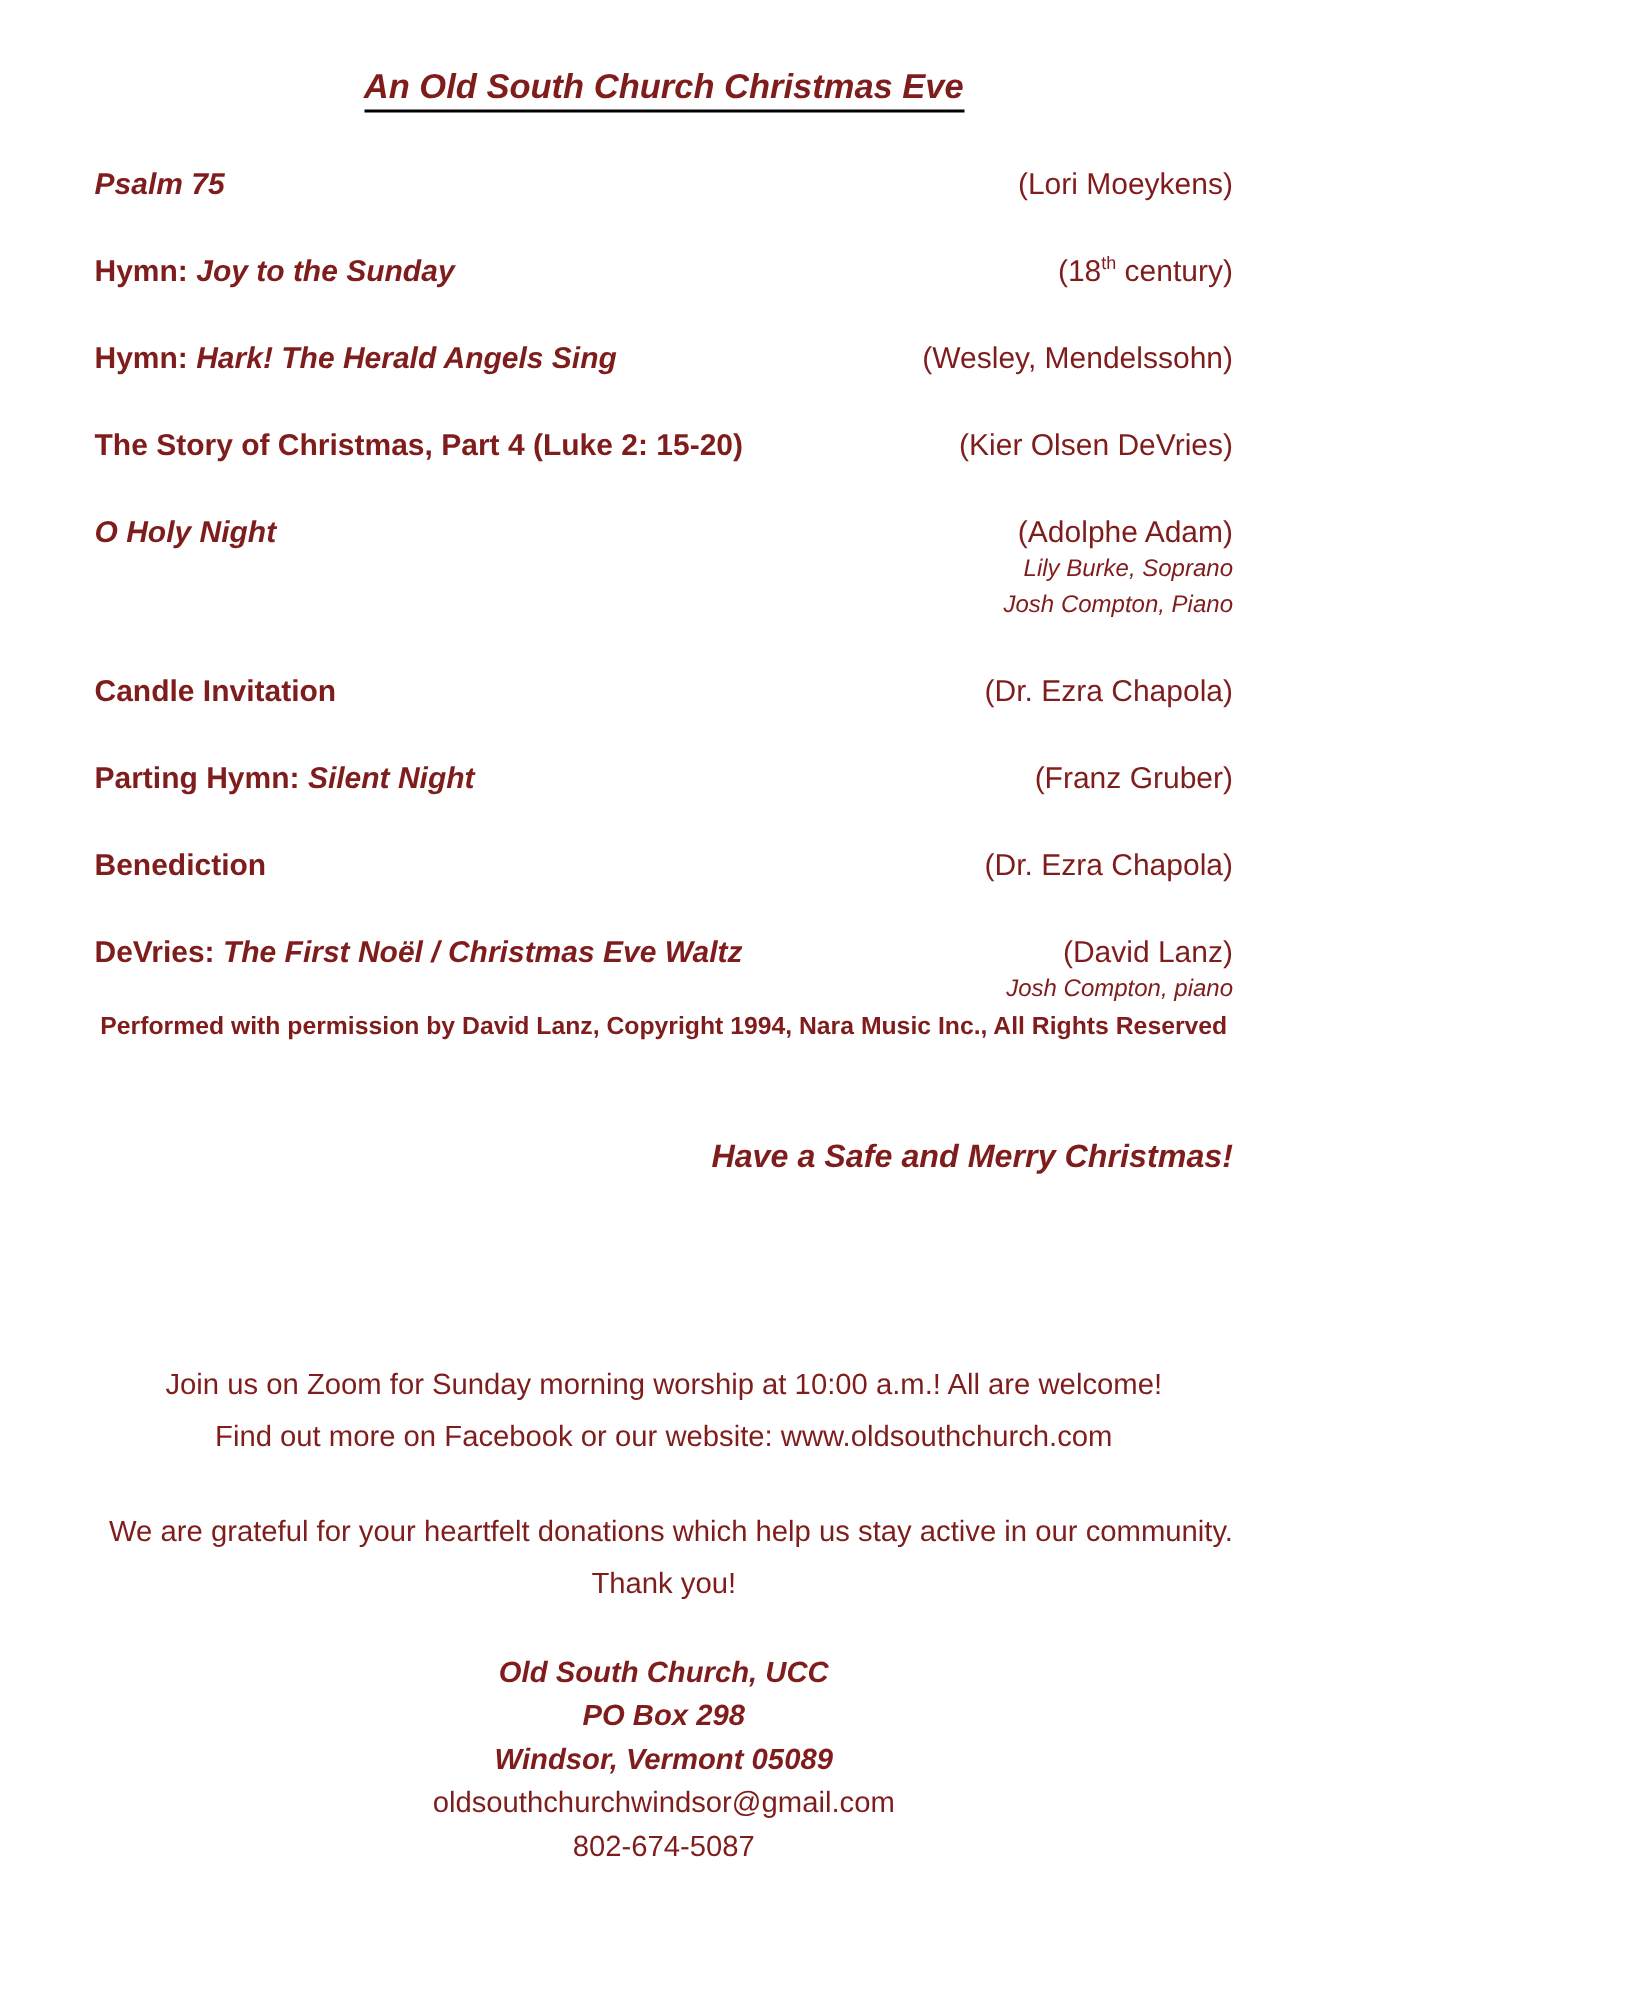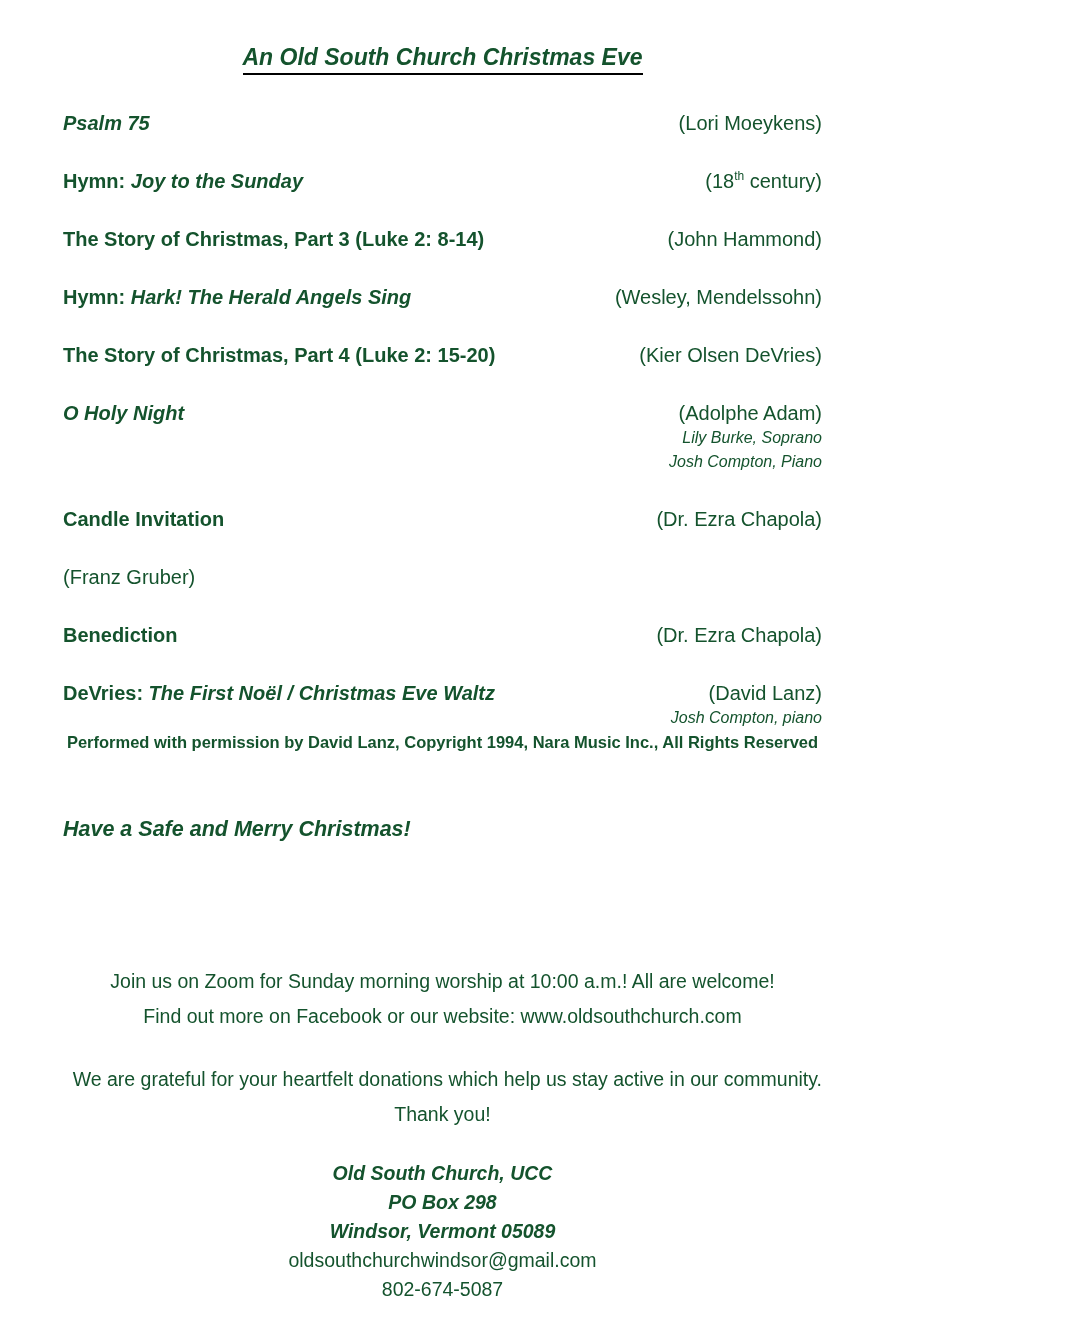--- a/index.html
+++ b/index.html
@@ -9,7 +9,7 @@
     height: 1344px;
     box-sizing: border-box;
     background: #ffffff;
-    color: #14532d;
+    color: #7f1d1d;
     font-family: "Liberation Sans", sans-serif;
     padding: 44px 86px 20px 63px;
     overflow: hidden;

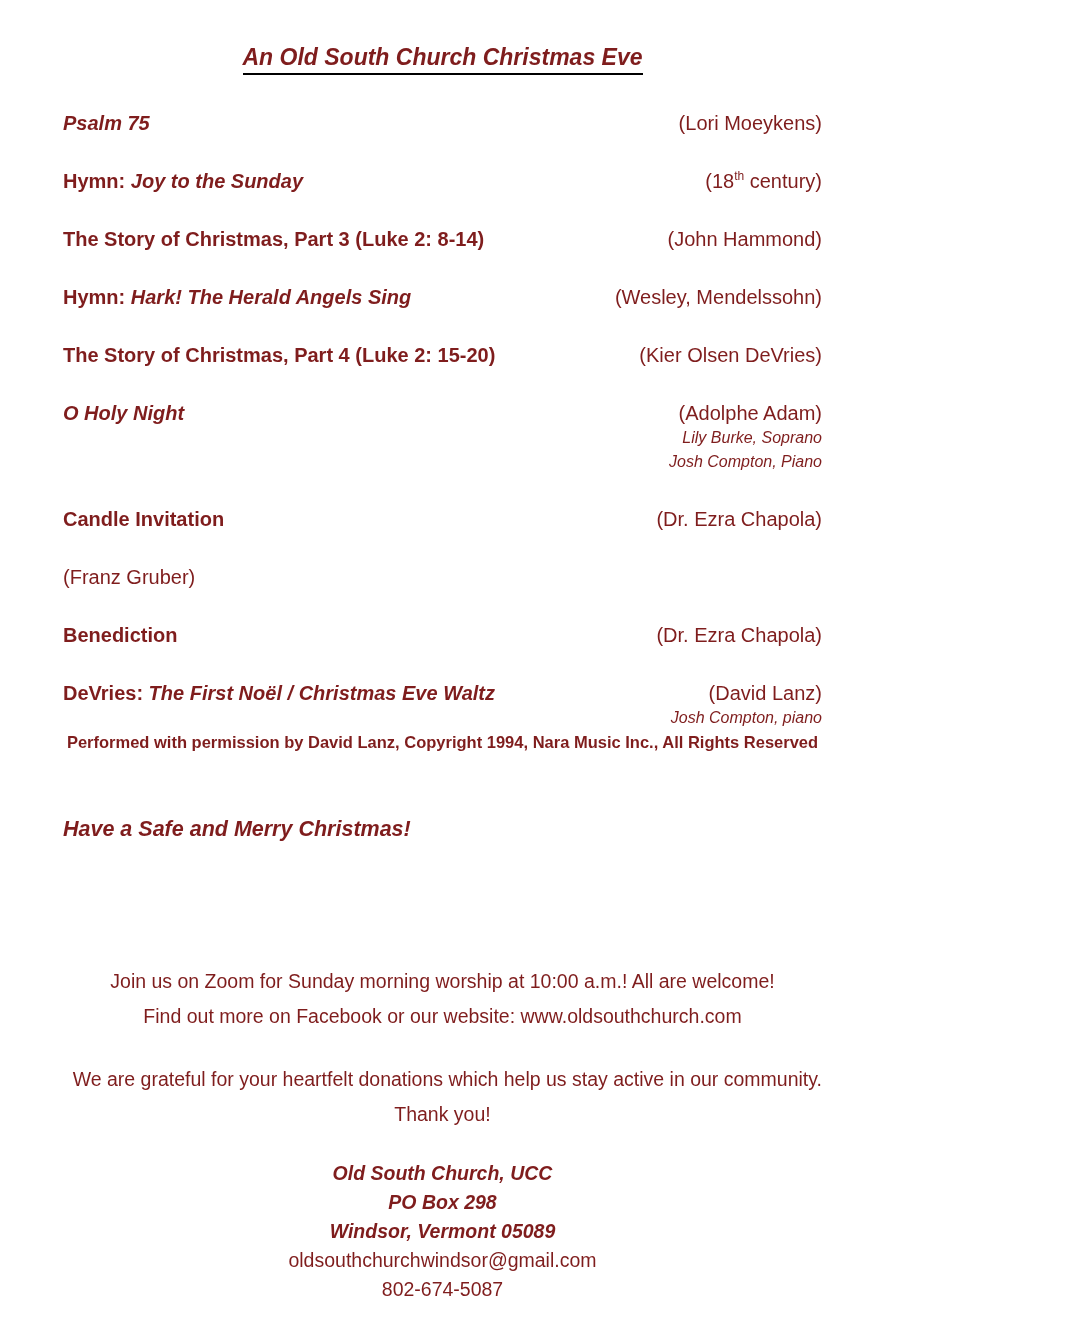--- a/index.html
+++ b/index.html
@@ -88,12 +88,6 @@
     </div>
   </div>
 
-  <div class="pitem">
-    <div class="prow">
-      <div class="left"><span>The Story of Christmas, Part 3 (Luke 2: 8-14)</span><span class="it"></span></div>
-      <div class="right">(John Hammond)</div>
-    </div>
-  </div>
 
   <div class="pitem">
     <div class="prow">

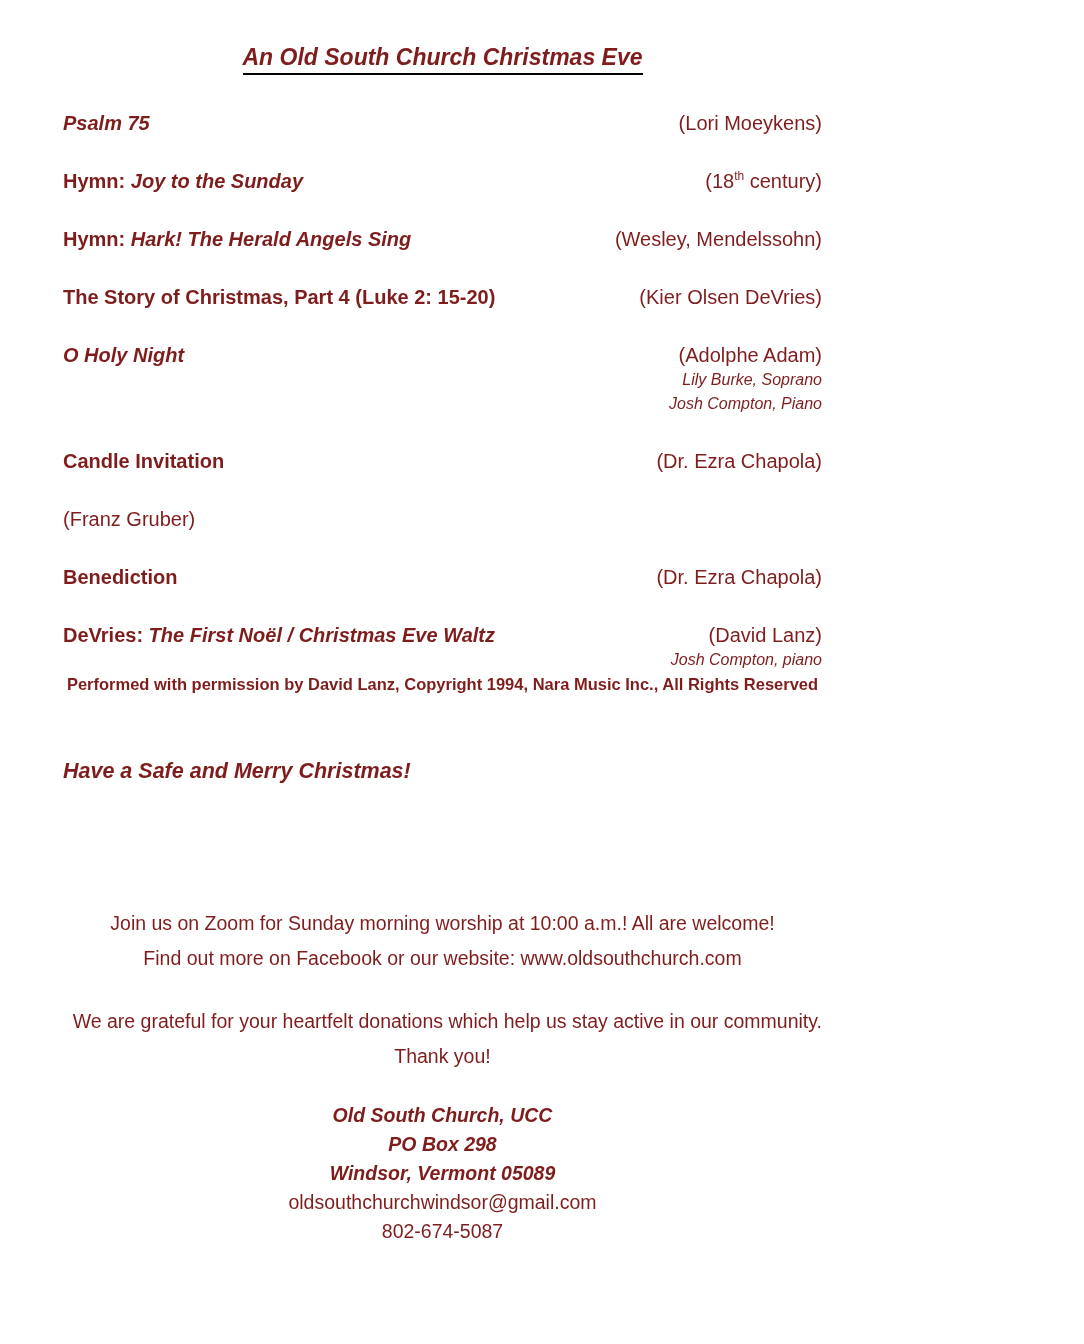--- a/index.html
+++ b/index.html
@@ -121,6 +121,7 @@
 
   <div class="pitem">
     <div class="prow">
+      <div class="left"><span>Parting Hymn: </span><span class="it">Silent Night</span></div>
       <div class="right">(Franz Gruber)</div>
     </div>
   </div>

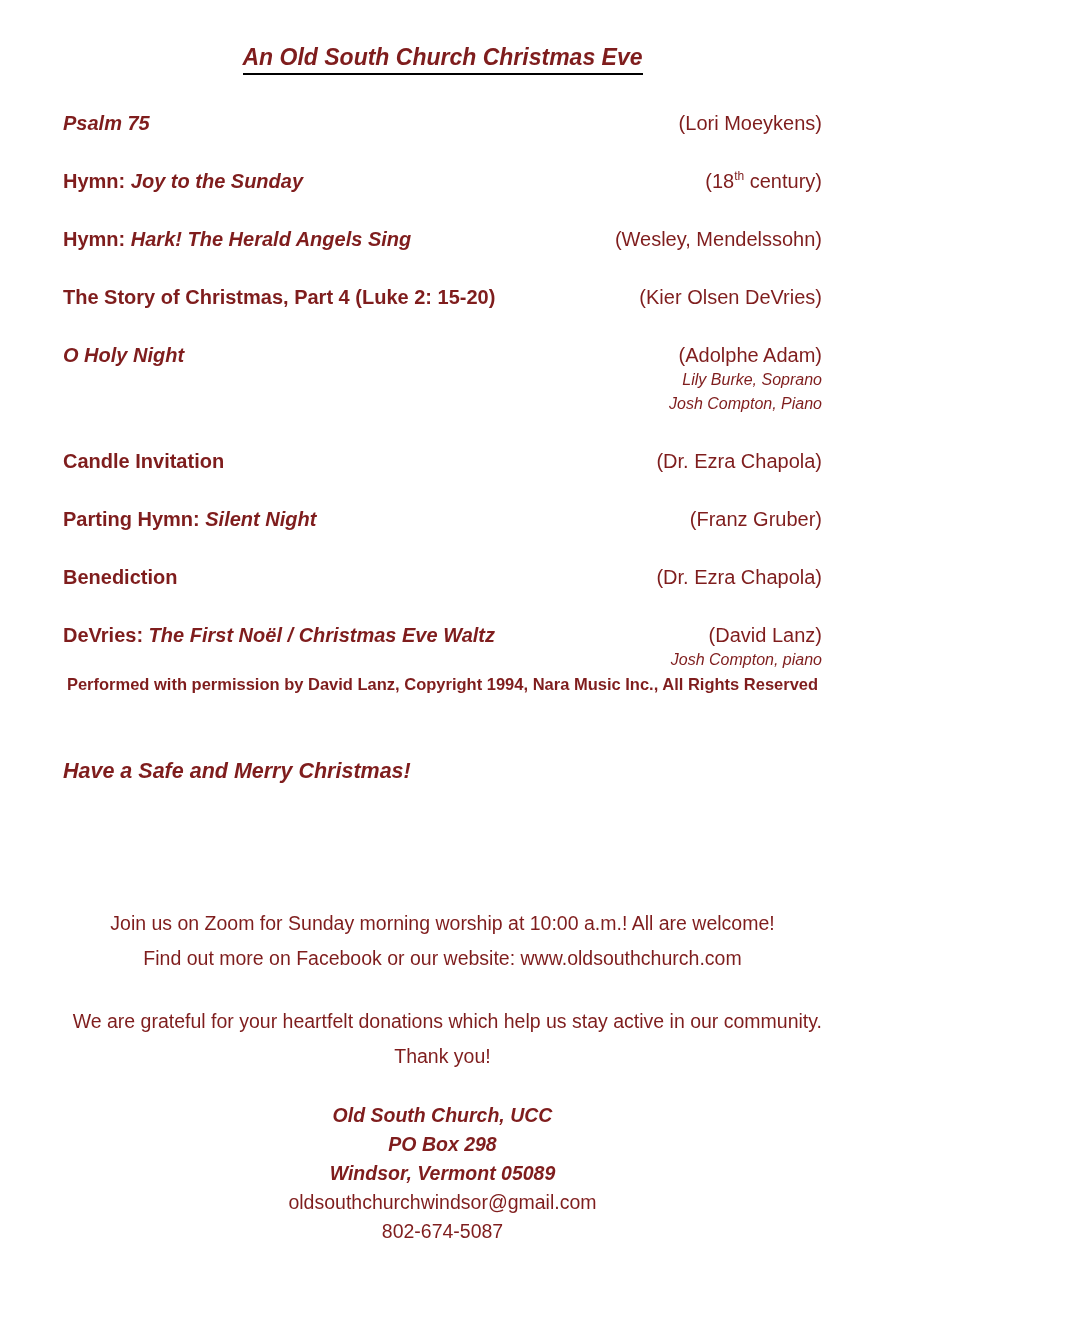--- a/index.html
+++ b/index.html
@@ -51,7 +51,7 @@
     line-height: 25px;
   }
   .closing {
-    text-align: left;
+    text-align: right;
     font-weight: bold;
     font-style: italic;
     font-size: 21.5px;

